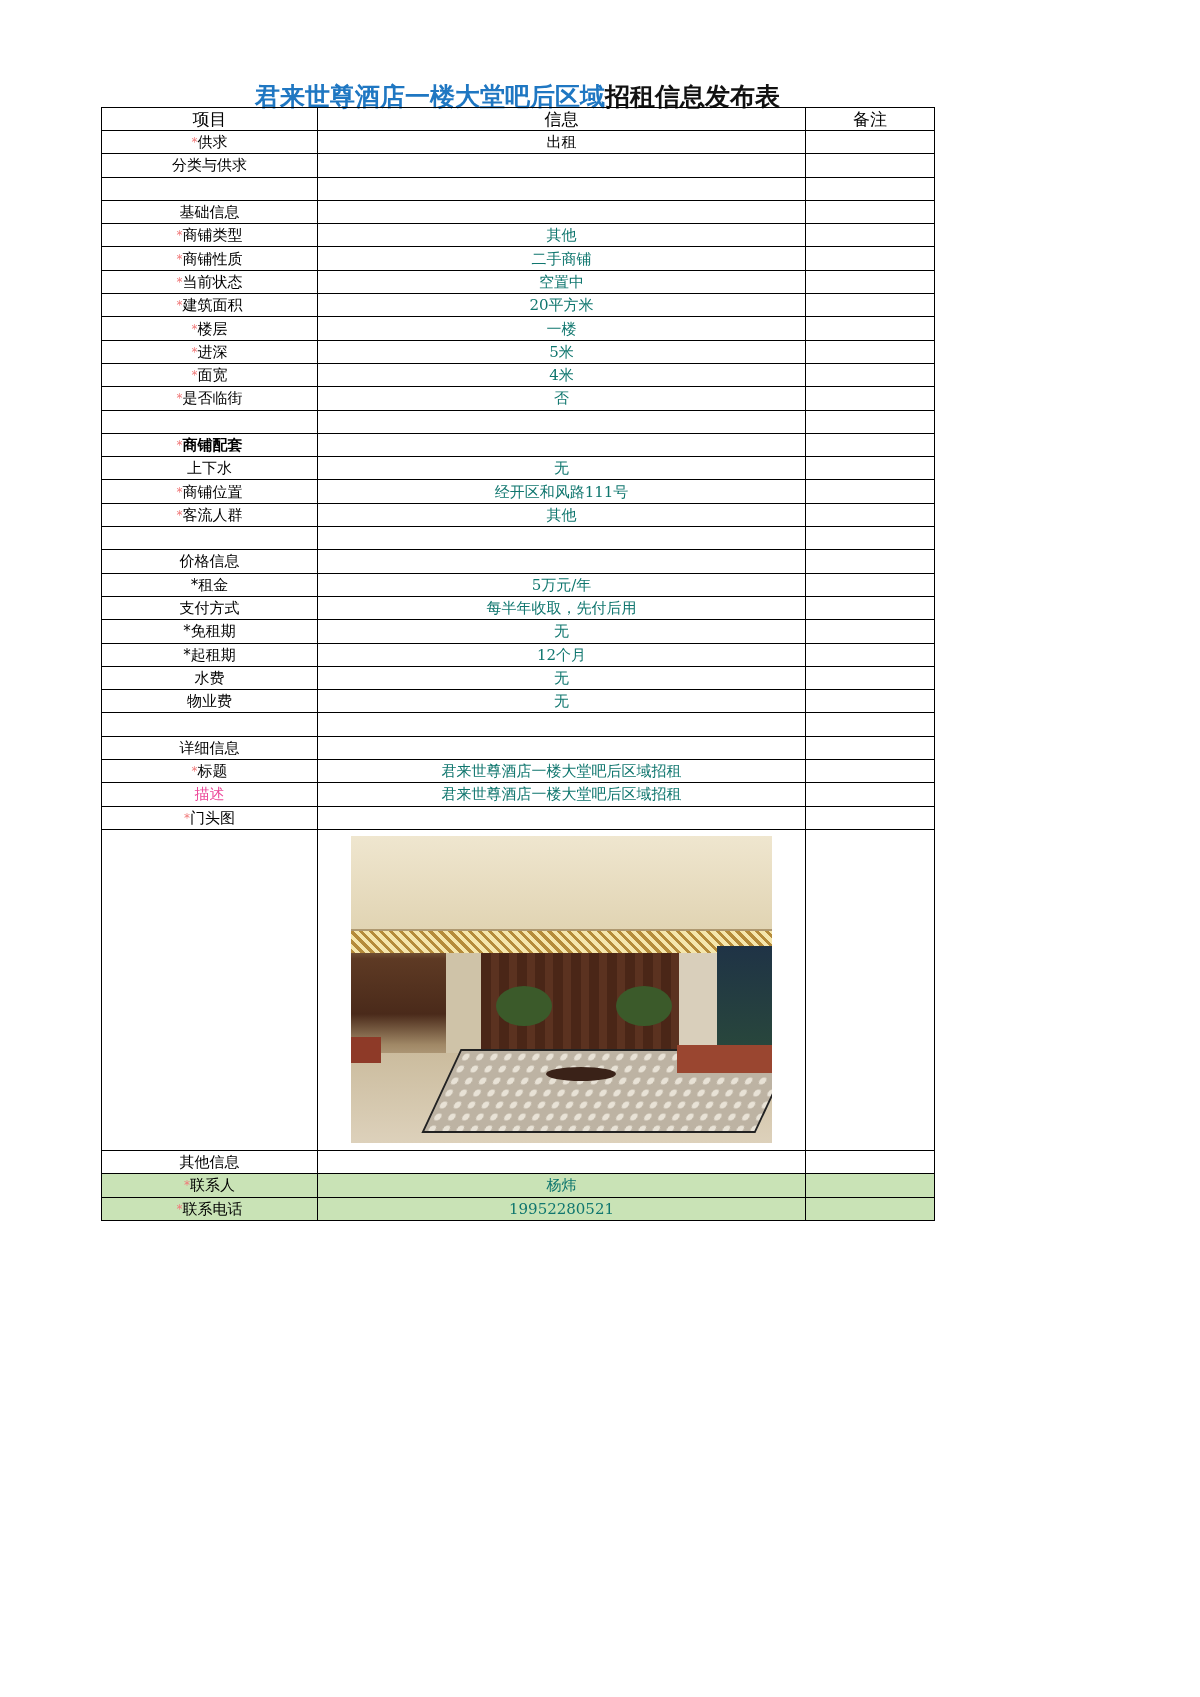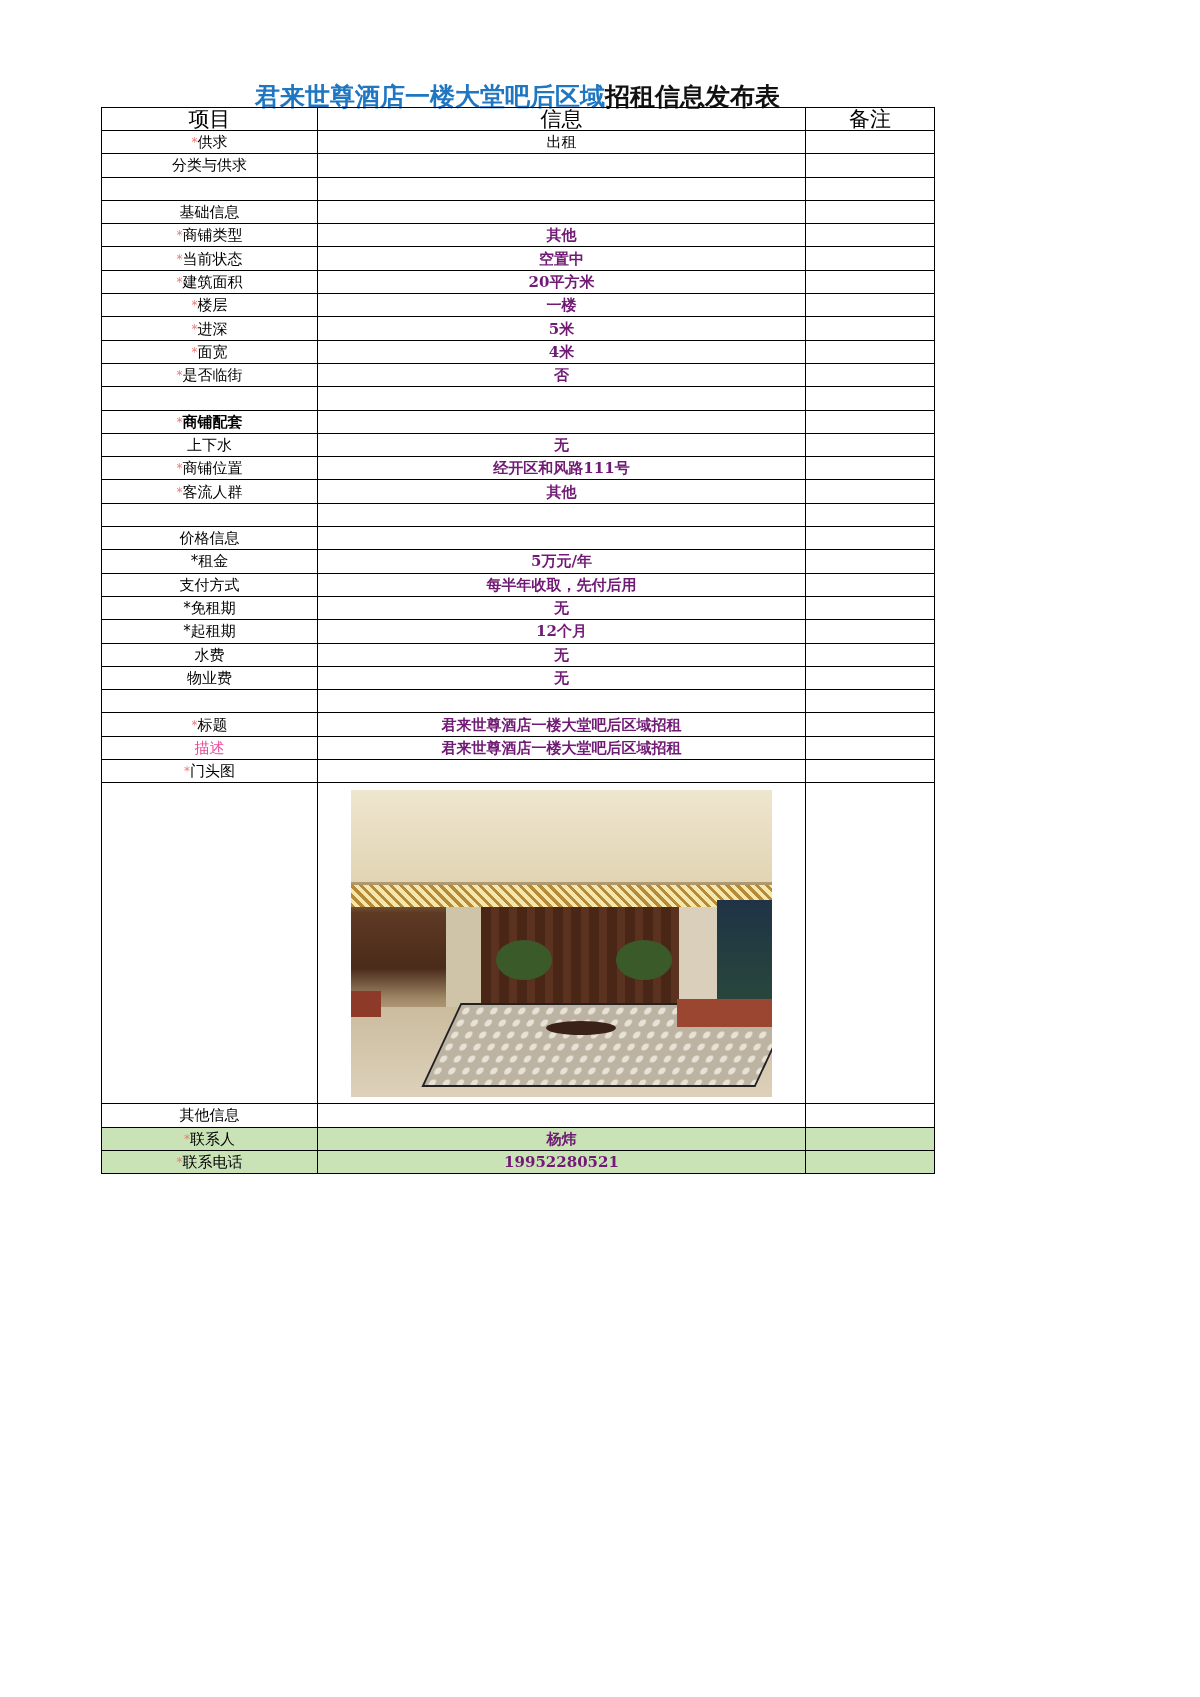--- a/index.html
+++ b/index.html
@@ -14,7 +14,7 @@
   table.sheet td, table.sheet th { border: 1.5px solid #000; padding: 0; height: 22.3px;
                 text-align: center; vertical-align: middle; font-size: 15px; line-height: 18px;
                 overflow: hidden; white-space: nowrap; }
-  table.sheet th { font-size: 21px; font-weight: normal; height: 22px; }
+  table.sheet th { font-size: 17px; font-weight: normal; height: 22px; }
   col.c1 { width: 216px; } col.c2 { width: 488px; } col.c3 { width: 129px; }
   .label { font-family: "DejaVu Sans", sans-serif; font-size: 15px; }
   .val { font-family: "DejaVu Serif", "Liberation Serif", serif; font-size: 14px; color: #701a75; padding-top: 4px; font-weight: bold; }

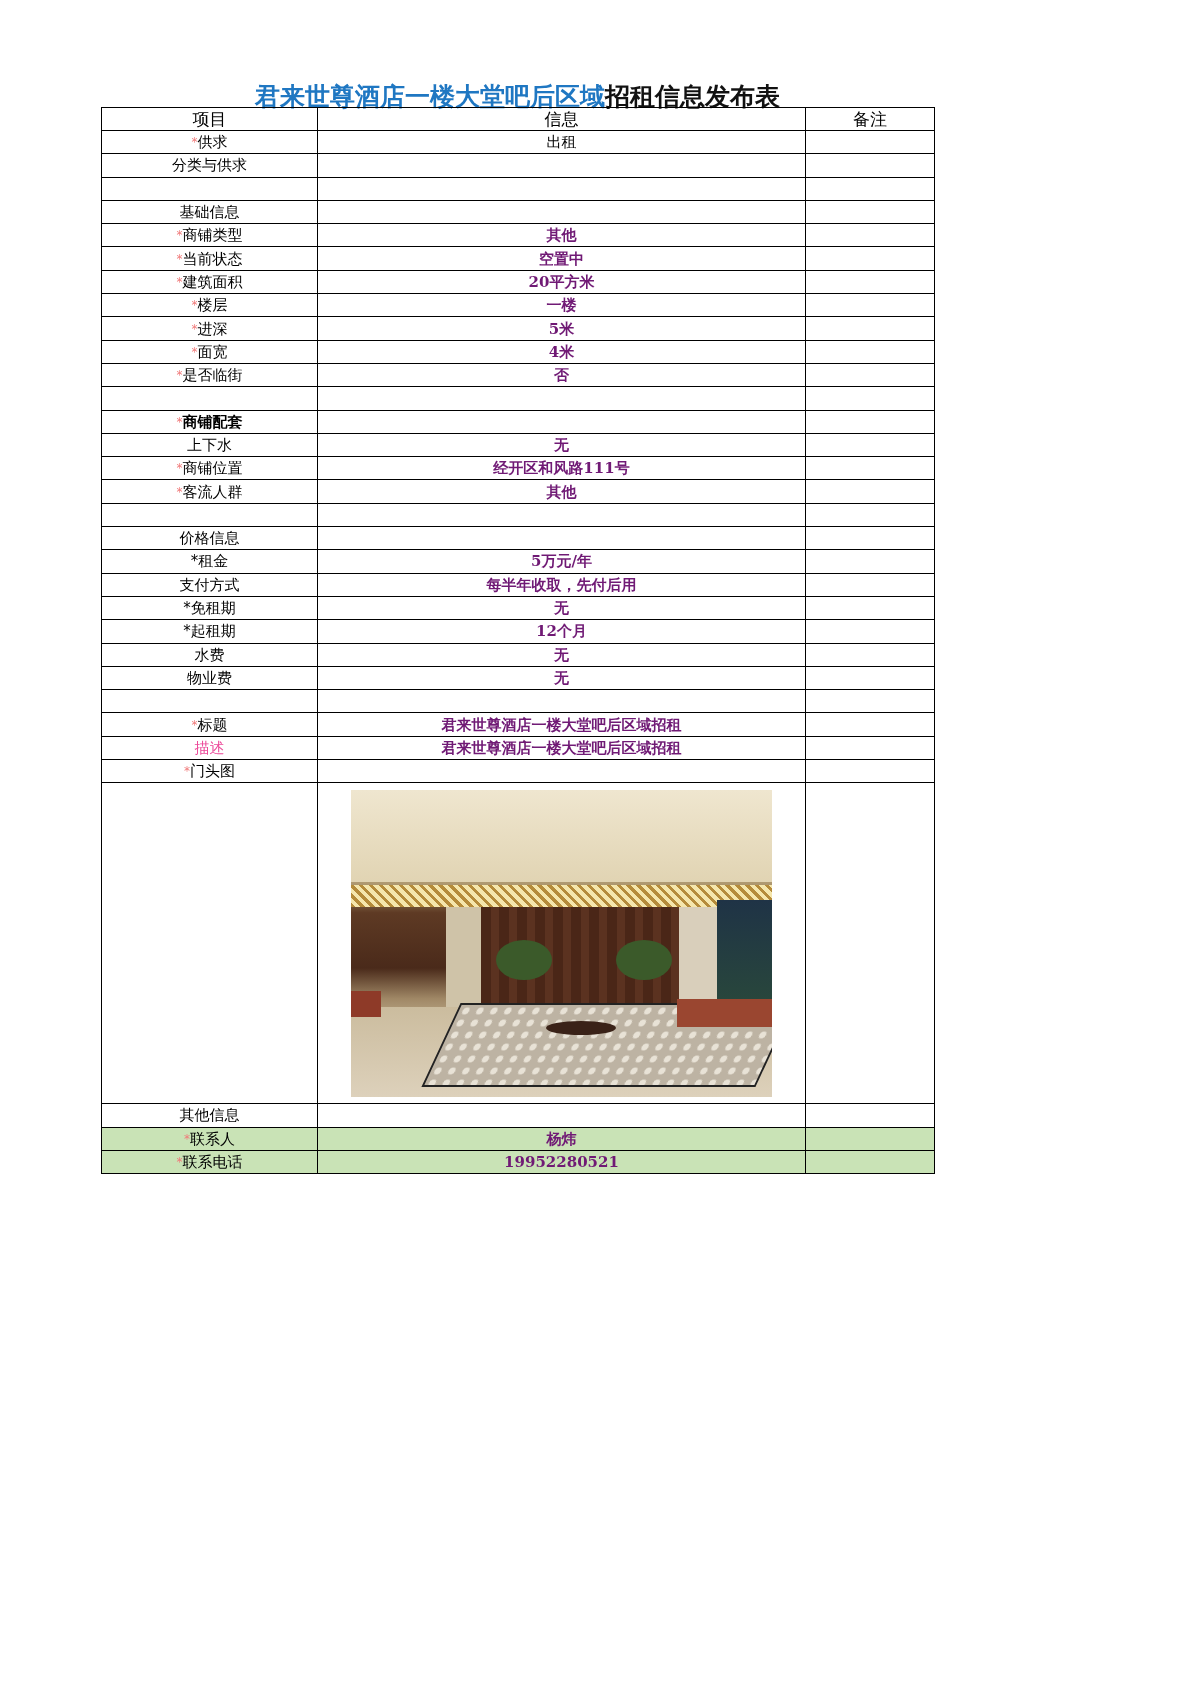--- a/index.html
+++ b/index.html
@@ -17,7 +17,7 @@
   table.sheet th { font-size: 17px; font-weight: normal; height: 22px; }
   col.c1 { width: 216px; } col.c2 { width: 488px; } col.c3 { width: 129px; }
   .label { font-family: "DejaVu Sans", sans-serif; font-size: 15px; }
-  .val { font-family: "DejaVu Serif", "Liberation Serif", serif; font-size: 14px; color: #701a75; padding-top: 4px; font-weight: bold; }
+  .val { font-family: "DejaVu Serif", "Liberation Serif", serif; font-size: 14px; color: #0f766e; padding-top: 4px; }
   .star { color: #f07a7a; font-size: 12px; vertical-align: top; }
   .bold { font-weight: bold; }
   .pink { color: #ec4899; }

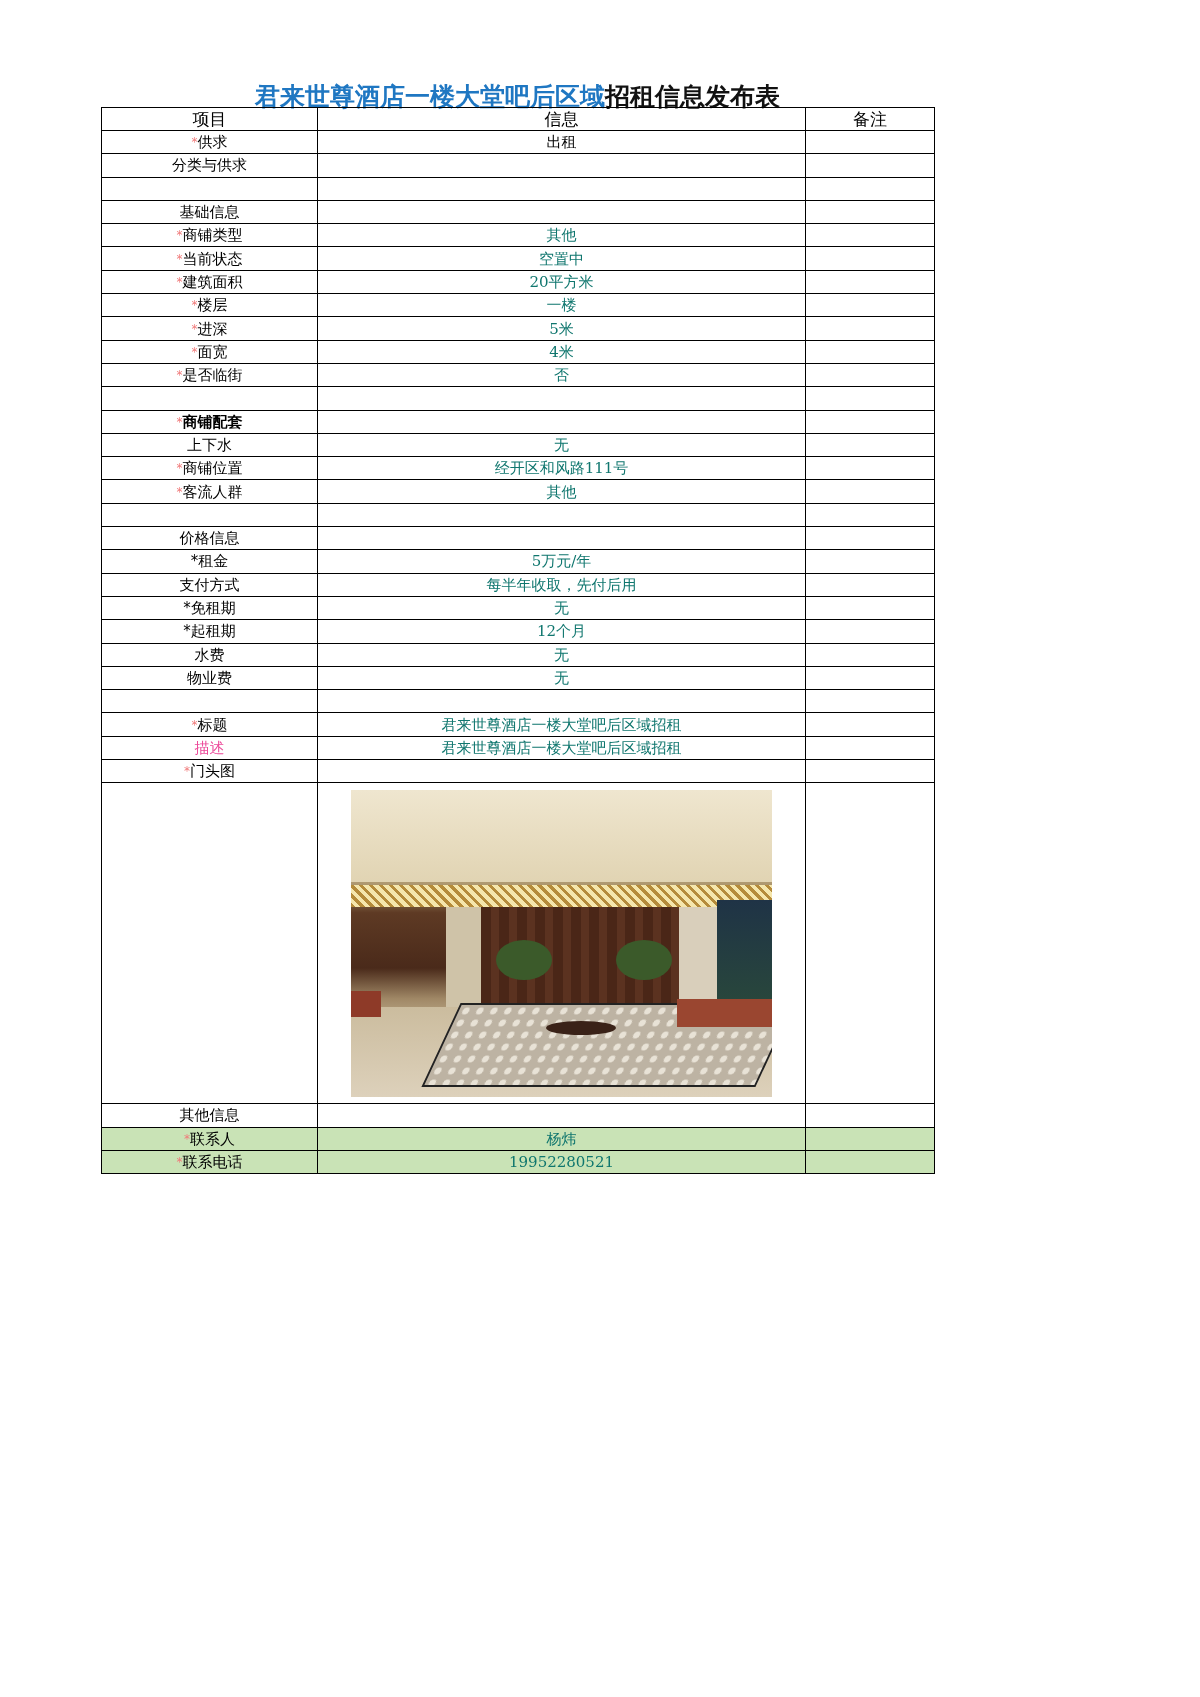--- a/index.html
+++ b/index.html
@@ -93,6 +93,11 @@
         <td></td>
       </tr>
       <tr>
+        <td class="label"><span class="star">*</span><span>商铺性质</span></td>
+        <td class="val">二手商铺</td>
+        <td></td>
+      </tr>
+      <tr>
         <td class="label"><span class="star">*</span><span>当前状态</span></td>
         <td class="val">空置中</td>
         <td></td>

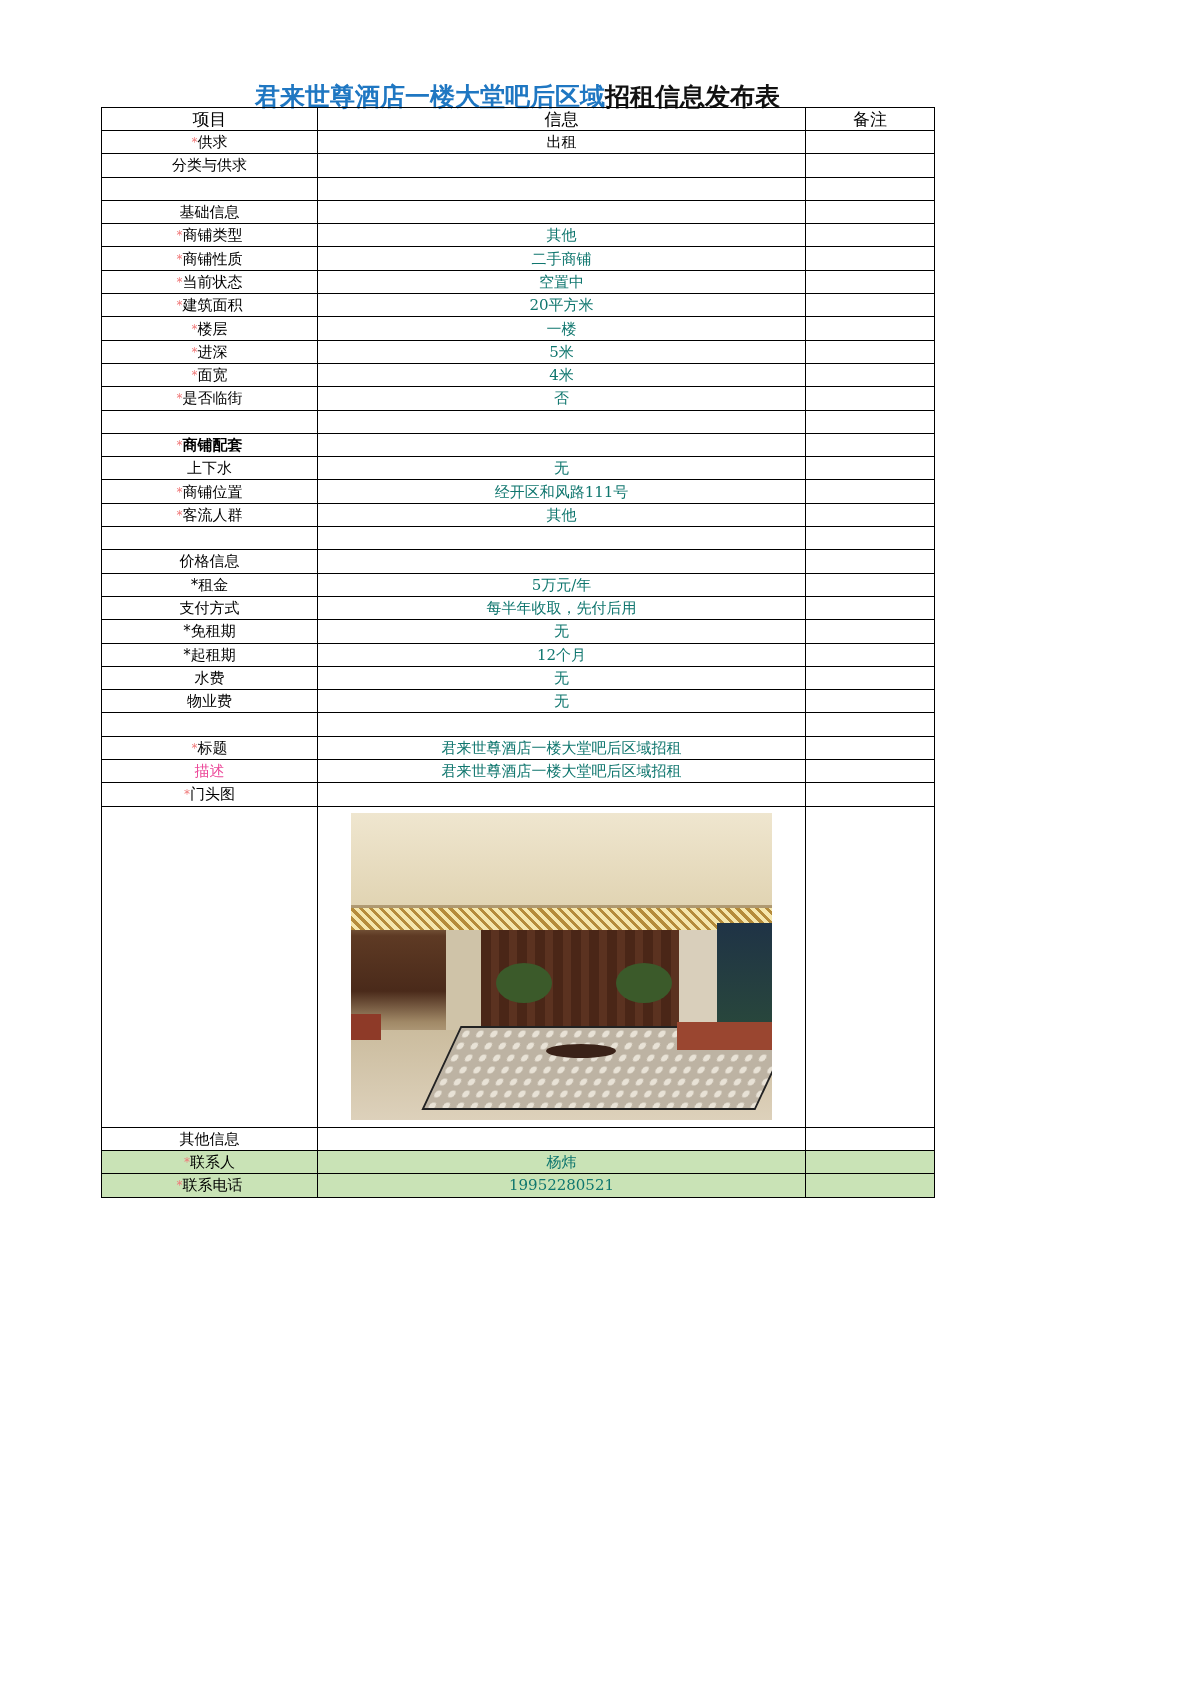--- a/index.html
+++ b/index.html
@@ -198,6 +198,11 @@
         <td></td>
       </tr>
       <tr>
+        <td class="label"><span>详细信息</span></td>
+        <td class="val"></td>
+        <td></td>
+      </tr>
+      <tr>
         <td class="label"><span class="star">*</span><span>标题</span></td>
         <td class="val">君来世尊酒店一楼大堂吧后区域招租</td>
         <td></td>

